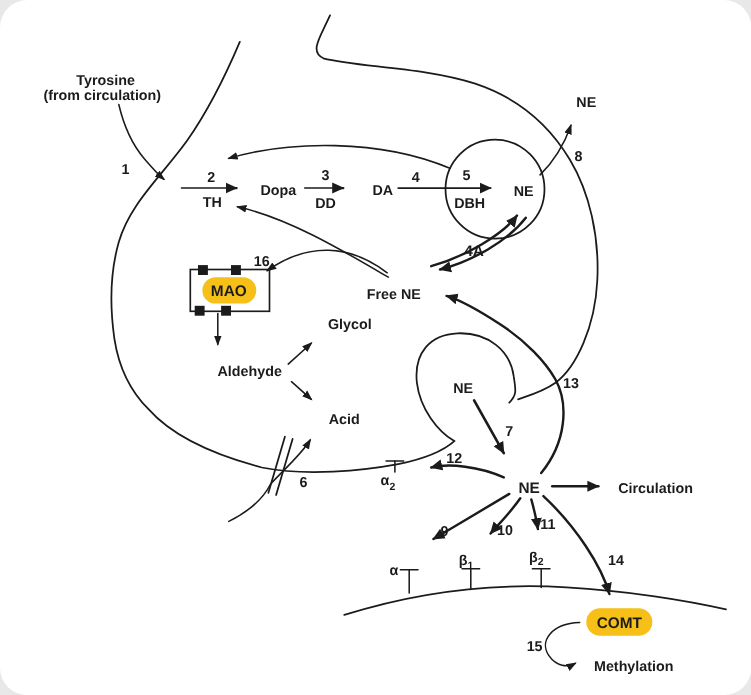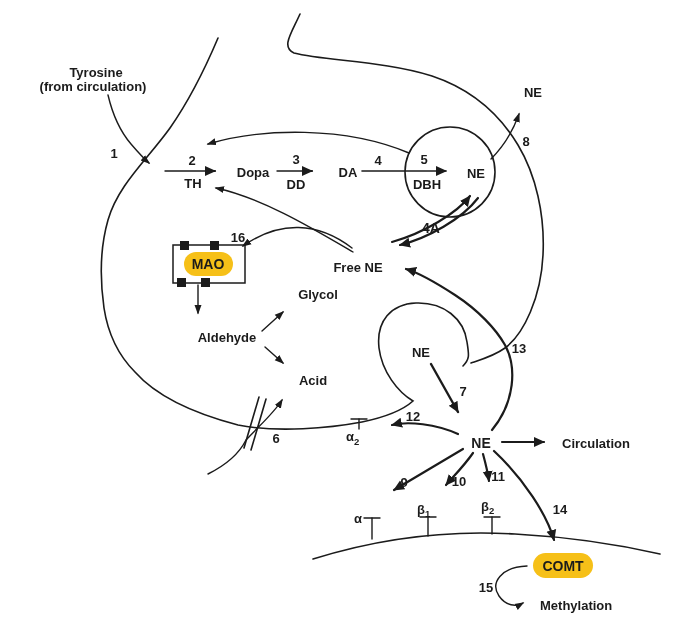--- a/index.html
+++ b/index.html
@@ -4,7 +4,7 @@
 <style>
   html,body{margin:0;padding:0;background:#e8e8e8;}
   .stage{position:relative;width:683px;height:632px;background:#ffffff;overflow:hidden;
-         font-family:"Liberation Sans",sans-serif;}
+         font-family:"Liberation Sans",sans-serif;border-radius:25px;}
   svg{position:absolute;left:0;top:0;}
   .ln{fill:none;stroke:#1b1b1b;stroke-width:1.6;stroke-linecap:round;}
   .thin{stroke-width:1.4;}

